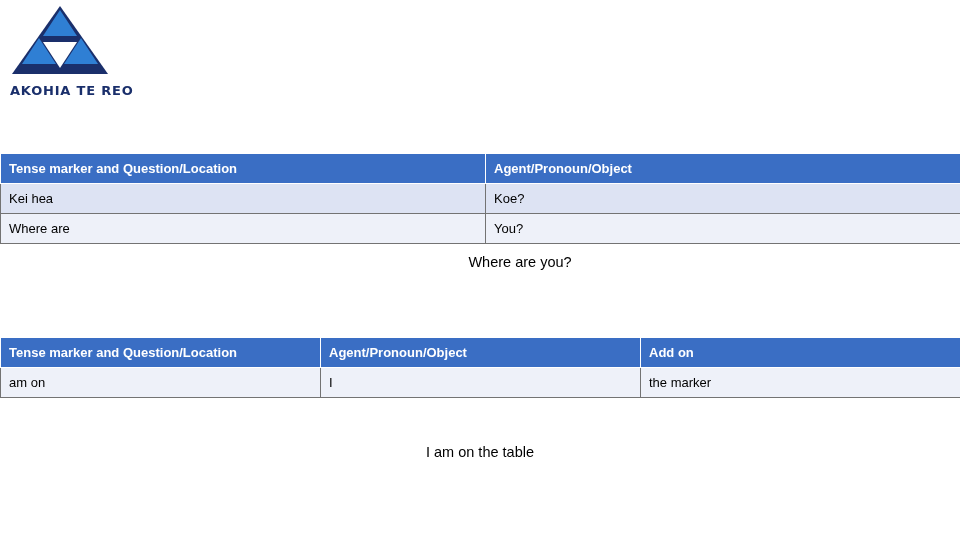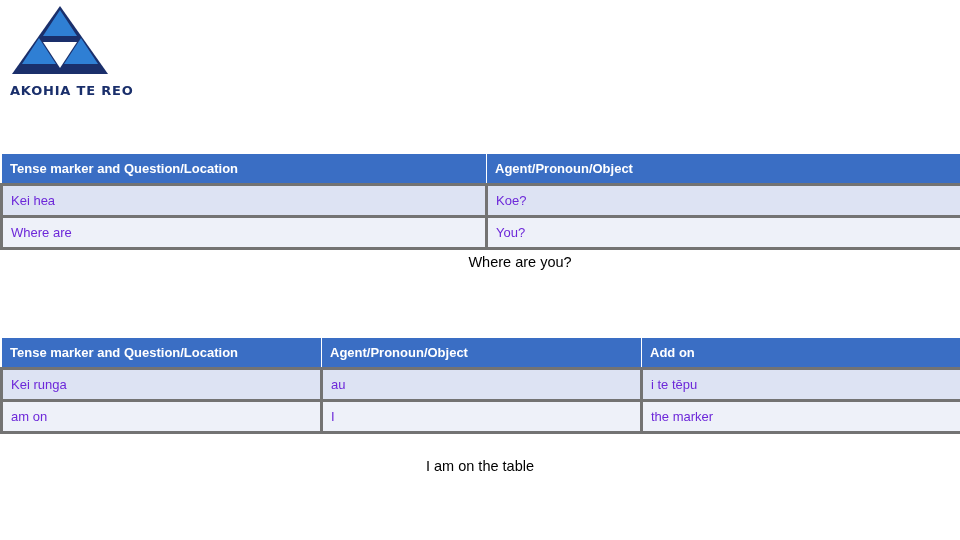--- a/index.html
+++ b/index.html
@@ -95,8 +95,8 @@
   }
   .tbl td {
     padding: 7px 8px;
-    border: 3px solid #737373;
-    color: #6d28d9;
+    border: 1px solid #737373;
+    color: #000000;
     font-weight: normal;
   }
   .row-a td { background: #dde3f3; }

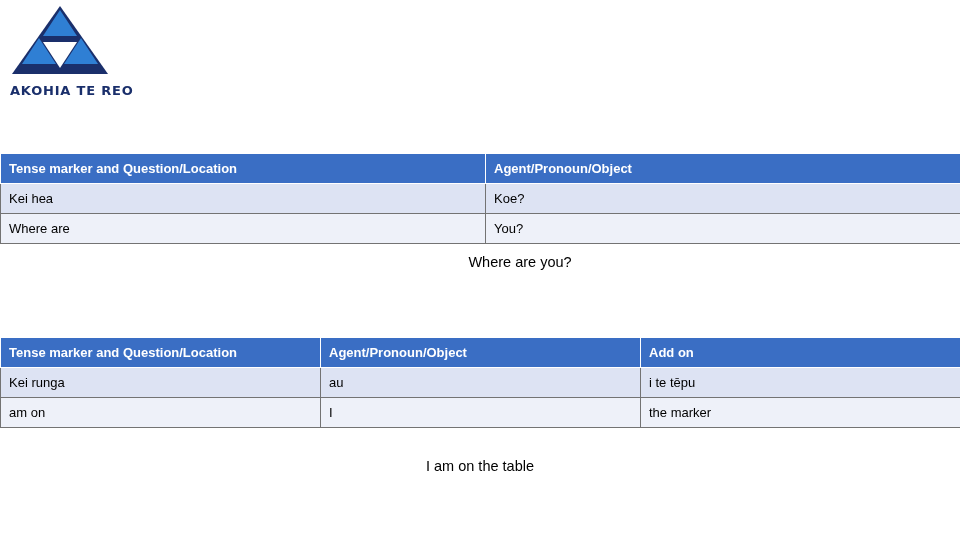--- a/index.html
+++ b/index.html
@@ -176,11 +176,6 @@
     </tr>
   </thead>
   <tbody>
-    <tr class="row-a">
-      <td>Kei runga</td>
-      <td>au</td>
-      <td>i te tēpu</td>
-    </tr>
     <tr class="row-b">
       <td>am on</td>
       <td>I</td>

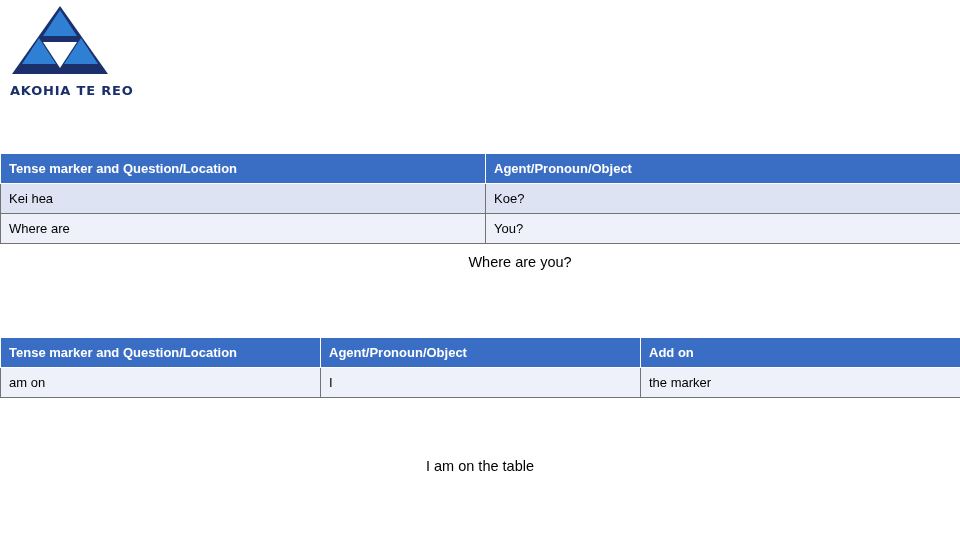--- a/index.html
+++ b/index.html
@@ -121,7 +121,7 @@
     color: #000000;
   }
   #caption-one { top: 254px; padding-left: 40px; }
-  #caption-two { top: 458px; }
+  #caption-two { top: 444px; }
 </style>
 </head>
 <body>

